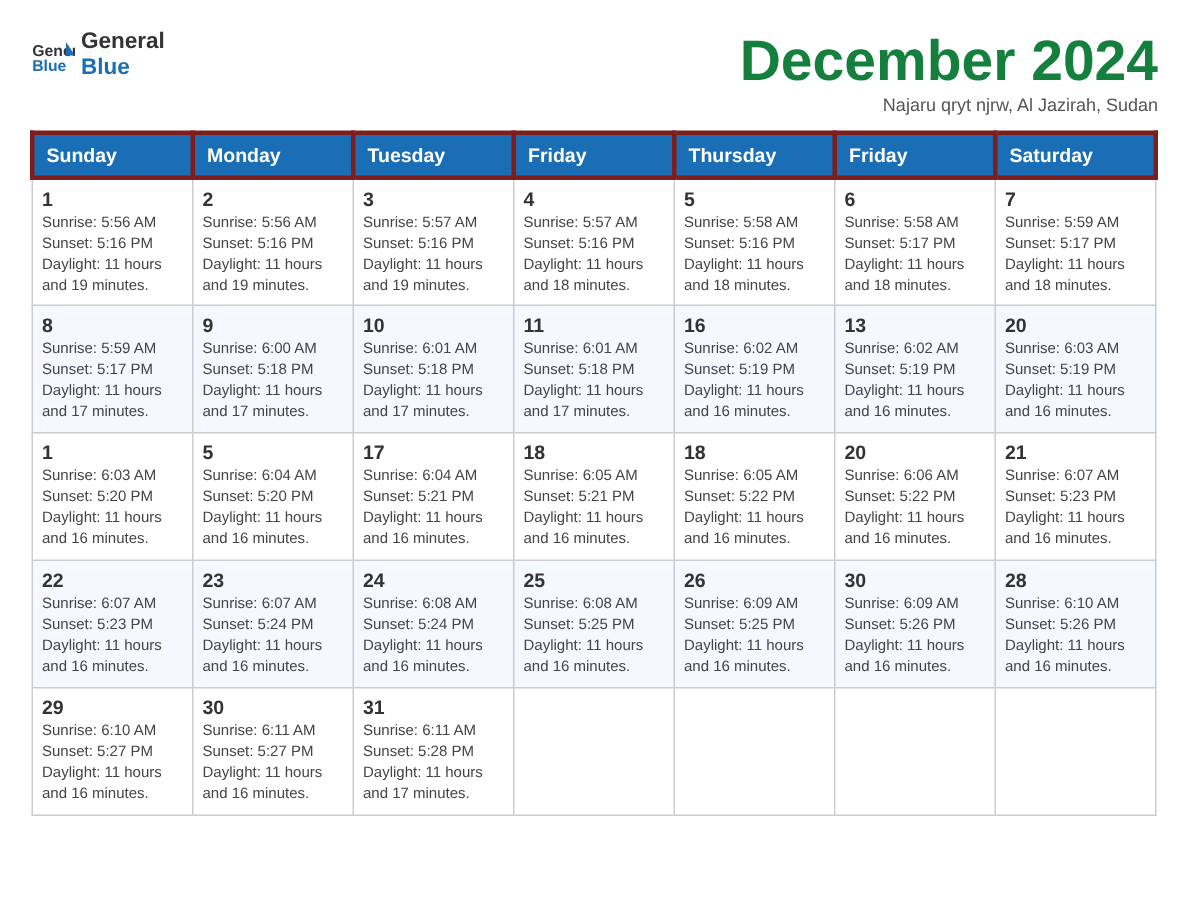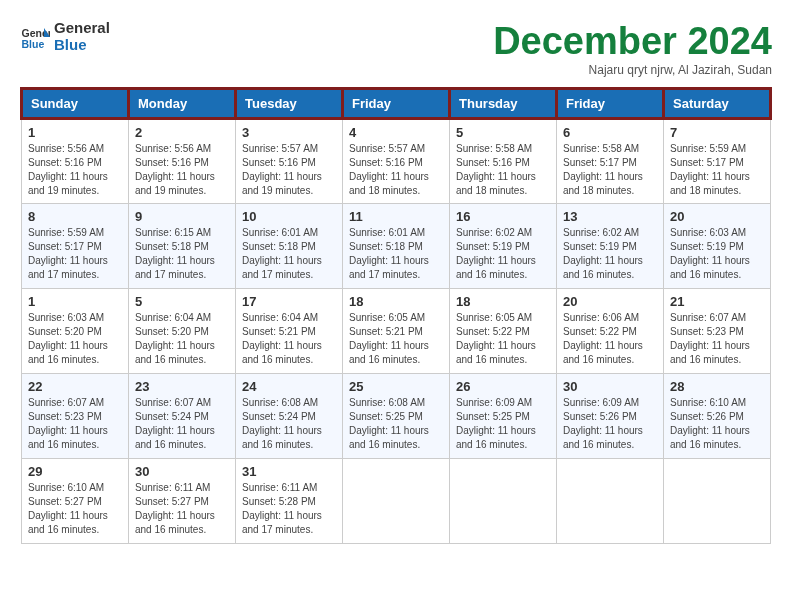--- a/index.html
+++ b/index.html
@@ -172,7 +172,7 @@
         </td>
         <td>
           <span class="day-number">9</span>
-          <div class="day-info" style="white-space: pre-line;">Sunrise: 6:15 AM
+          <div class="day-info" style="white-space: pre-line;">Sunrise: 6:00 AM
 Sunset: 5:18 PM
 Daylight: 11 hours
 and 17 minutes.</div>

